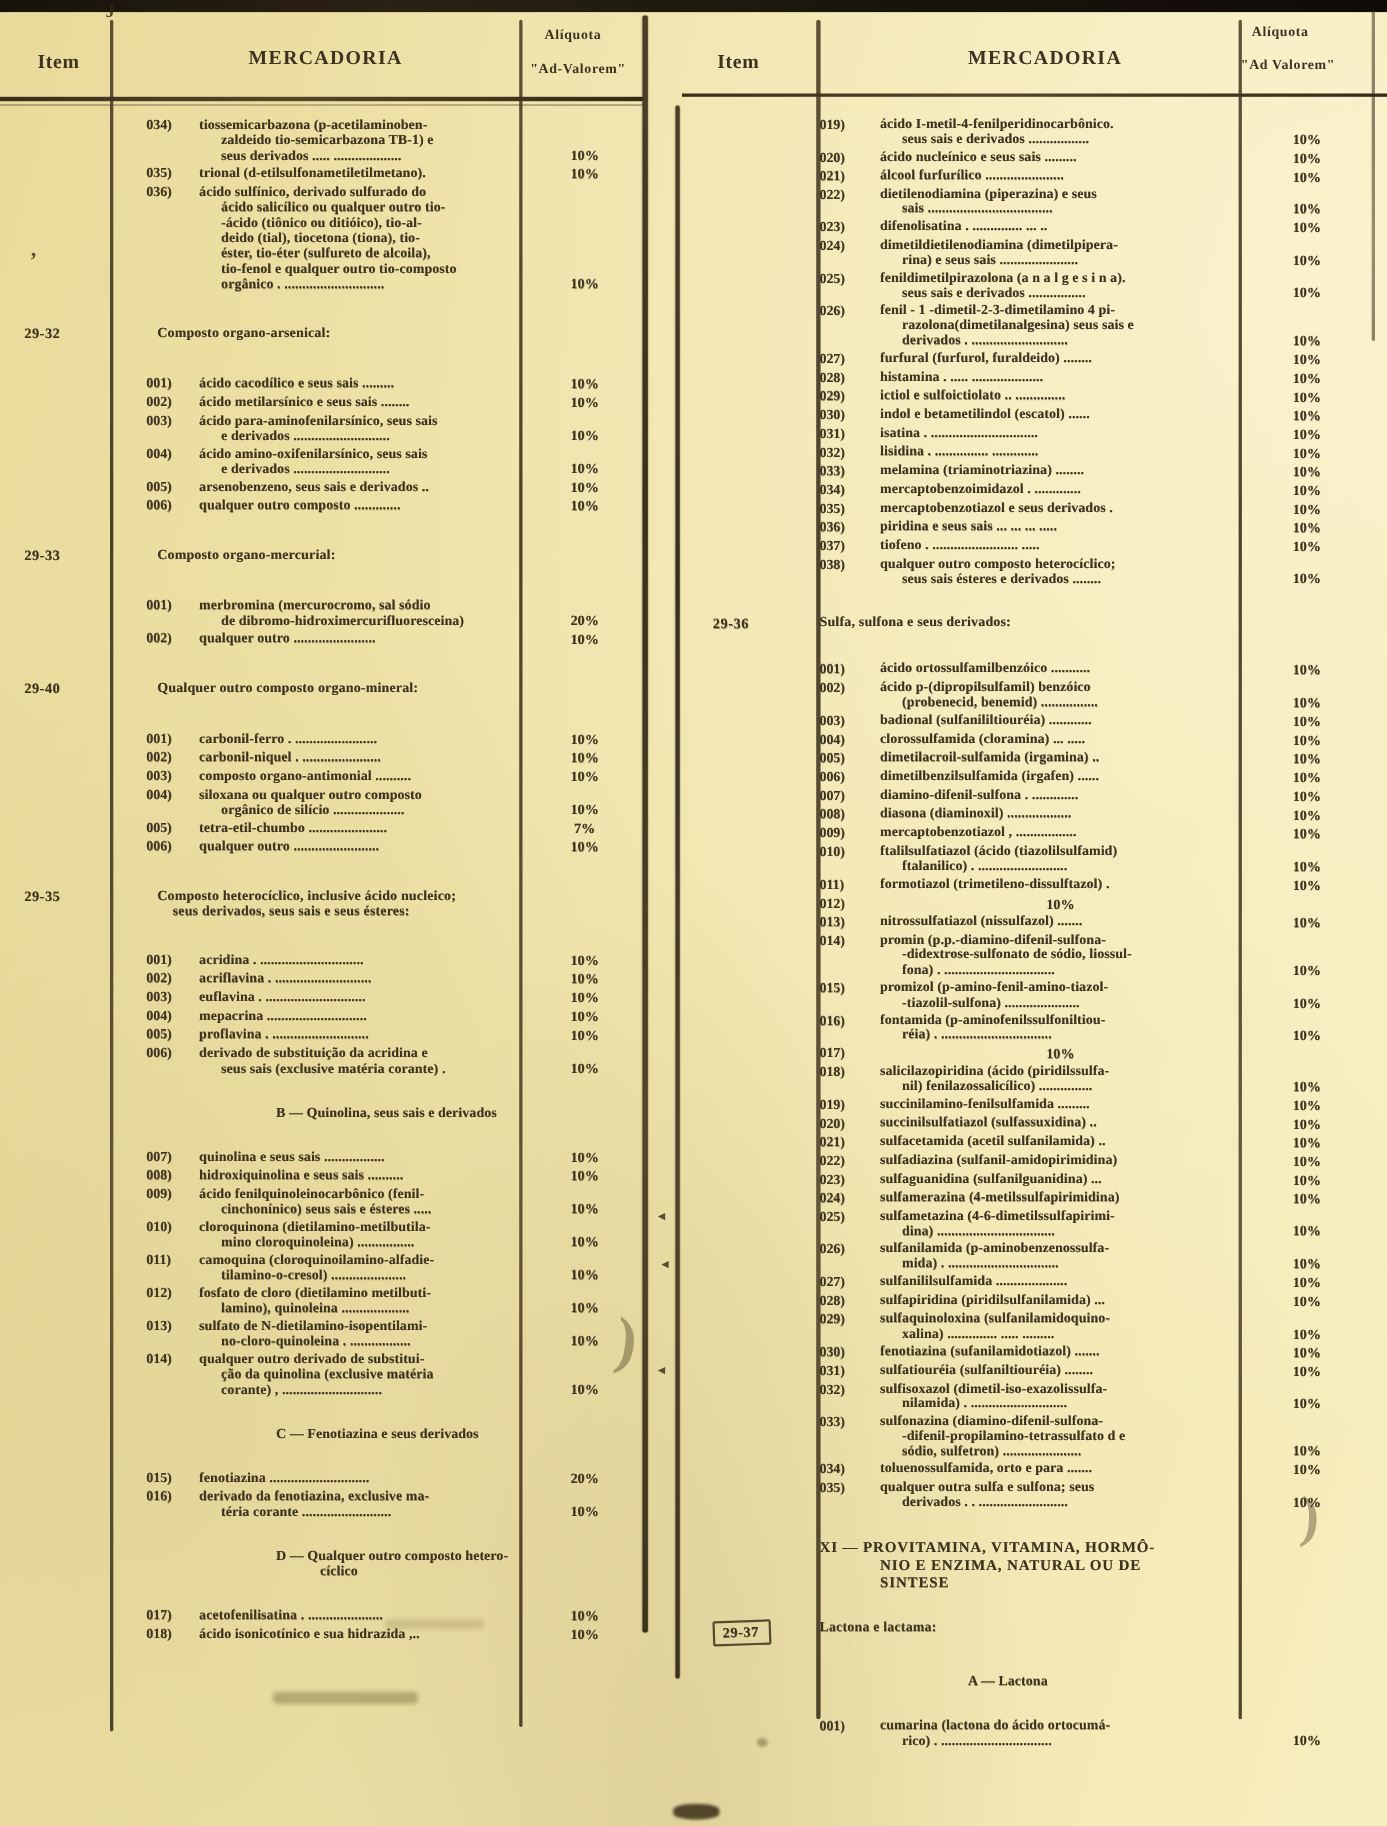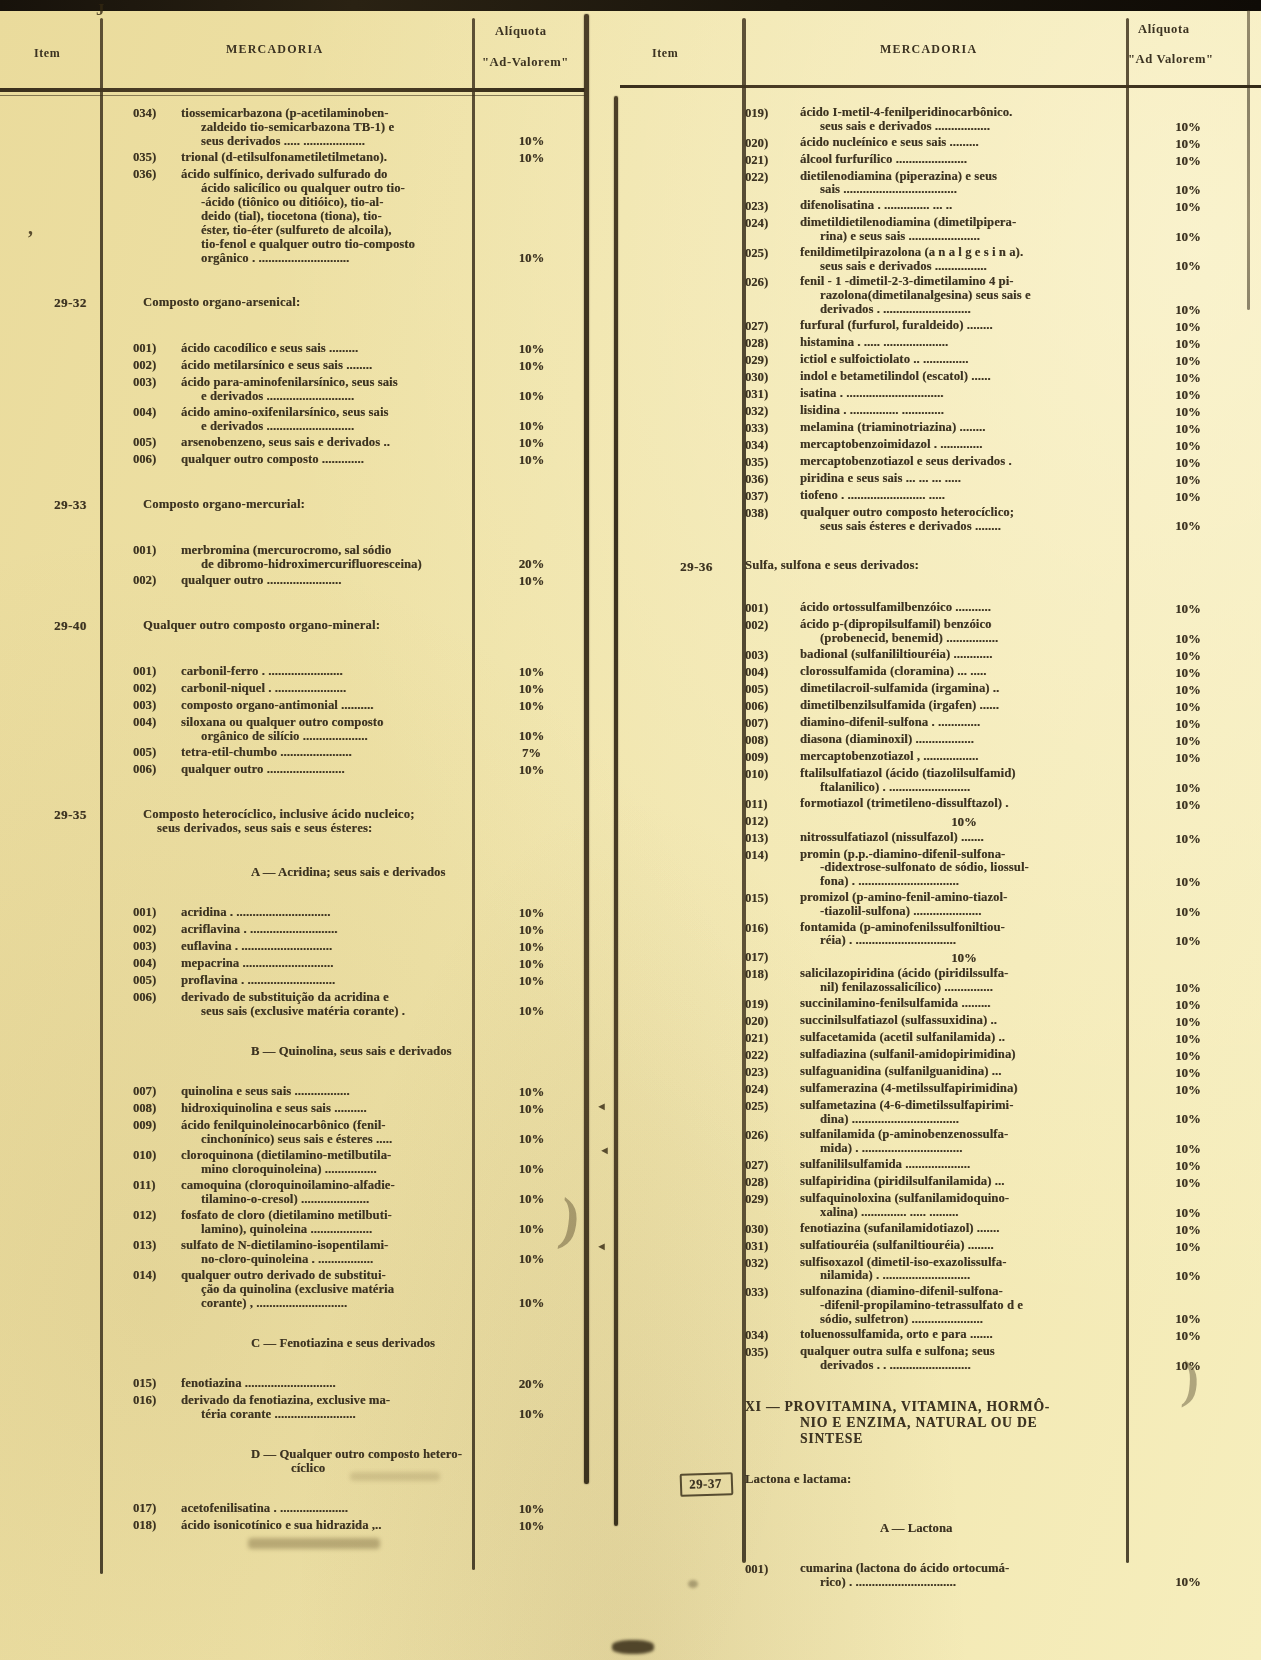--- a/index.html
+++ b/index.html
@@ -22,7 +22,7 @@
   .soft{opacity:.85;}
   .heavy{opacity:.95;box-shadow:0 0 1.5px rgba(40,30,12,.8);}
   
-  .hcell{position:absolute;font-weight:700;letter-spacing:.6px;font-size:12px;white-space:nowrap;}
+  .hcell{position:absolute;font-weight:700;letter-spacing:.6px;font-size:18px;white-space:nowrap;}
   
   .col{position:absolute;top:106px;}
   .col-left{left:0;width:613px;}

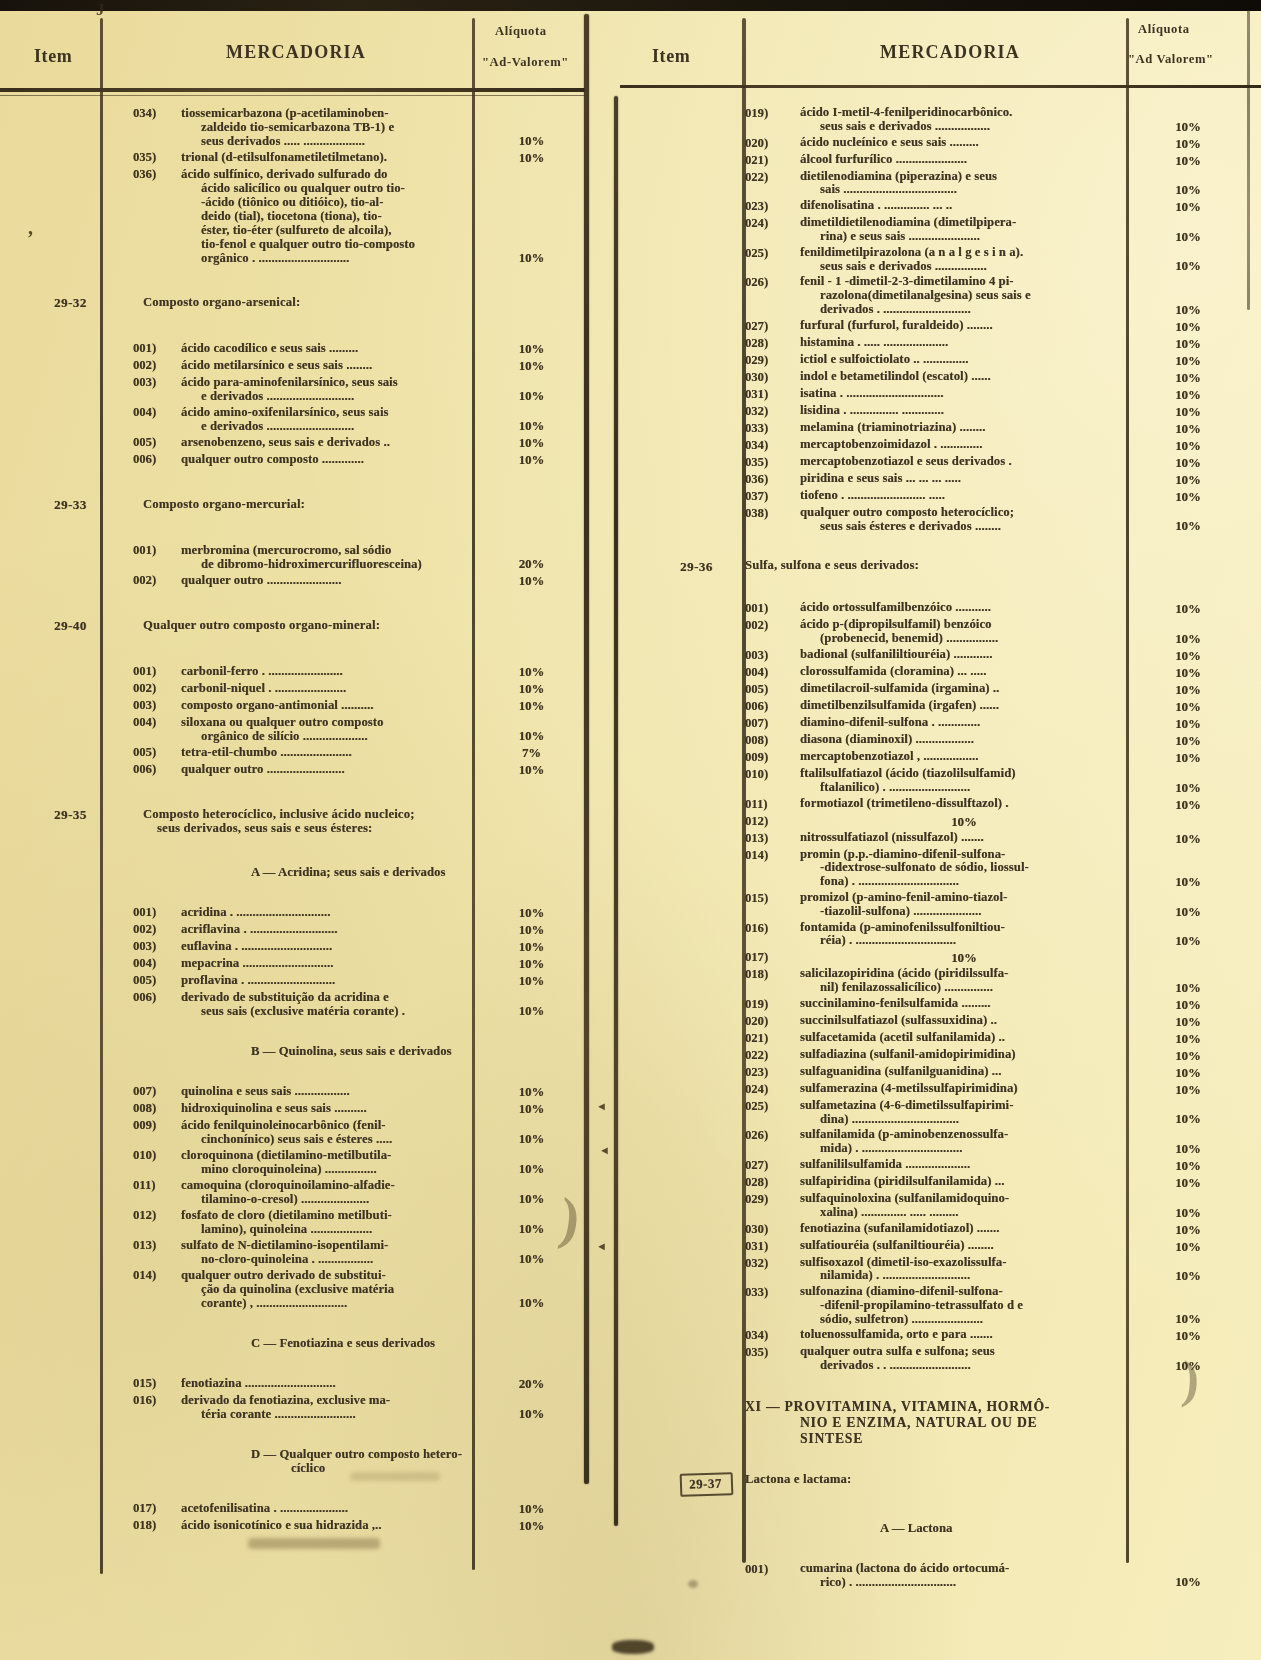--- a/index.html
+++ b/index.html
@@ -47,7 +47,7 @@
   .rate{font-size:12.8px;font-weight:700;text-align:center;align-self:end;line-height:14px;
         text-shadow:.3px .3px .6px rgba(56,44,20,.5);}
   .code{padding-left:22px;font-weight:700;font-size:13px;letter-spacing:.5px;
-        text-shadow:.4px .4px .6px rgba(56,44,20,.5);margin-left:32px;}
+        text-shadow:.4px .4px .6px rgba(56,44,20,.5);}
   .col-right .code{padding-left:28px;}
   .sec-title .ln{letter-spacing:.2px;}
   .col-left .sec-title{padding-left:25px;}

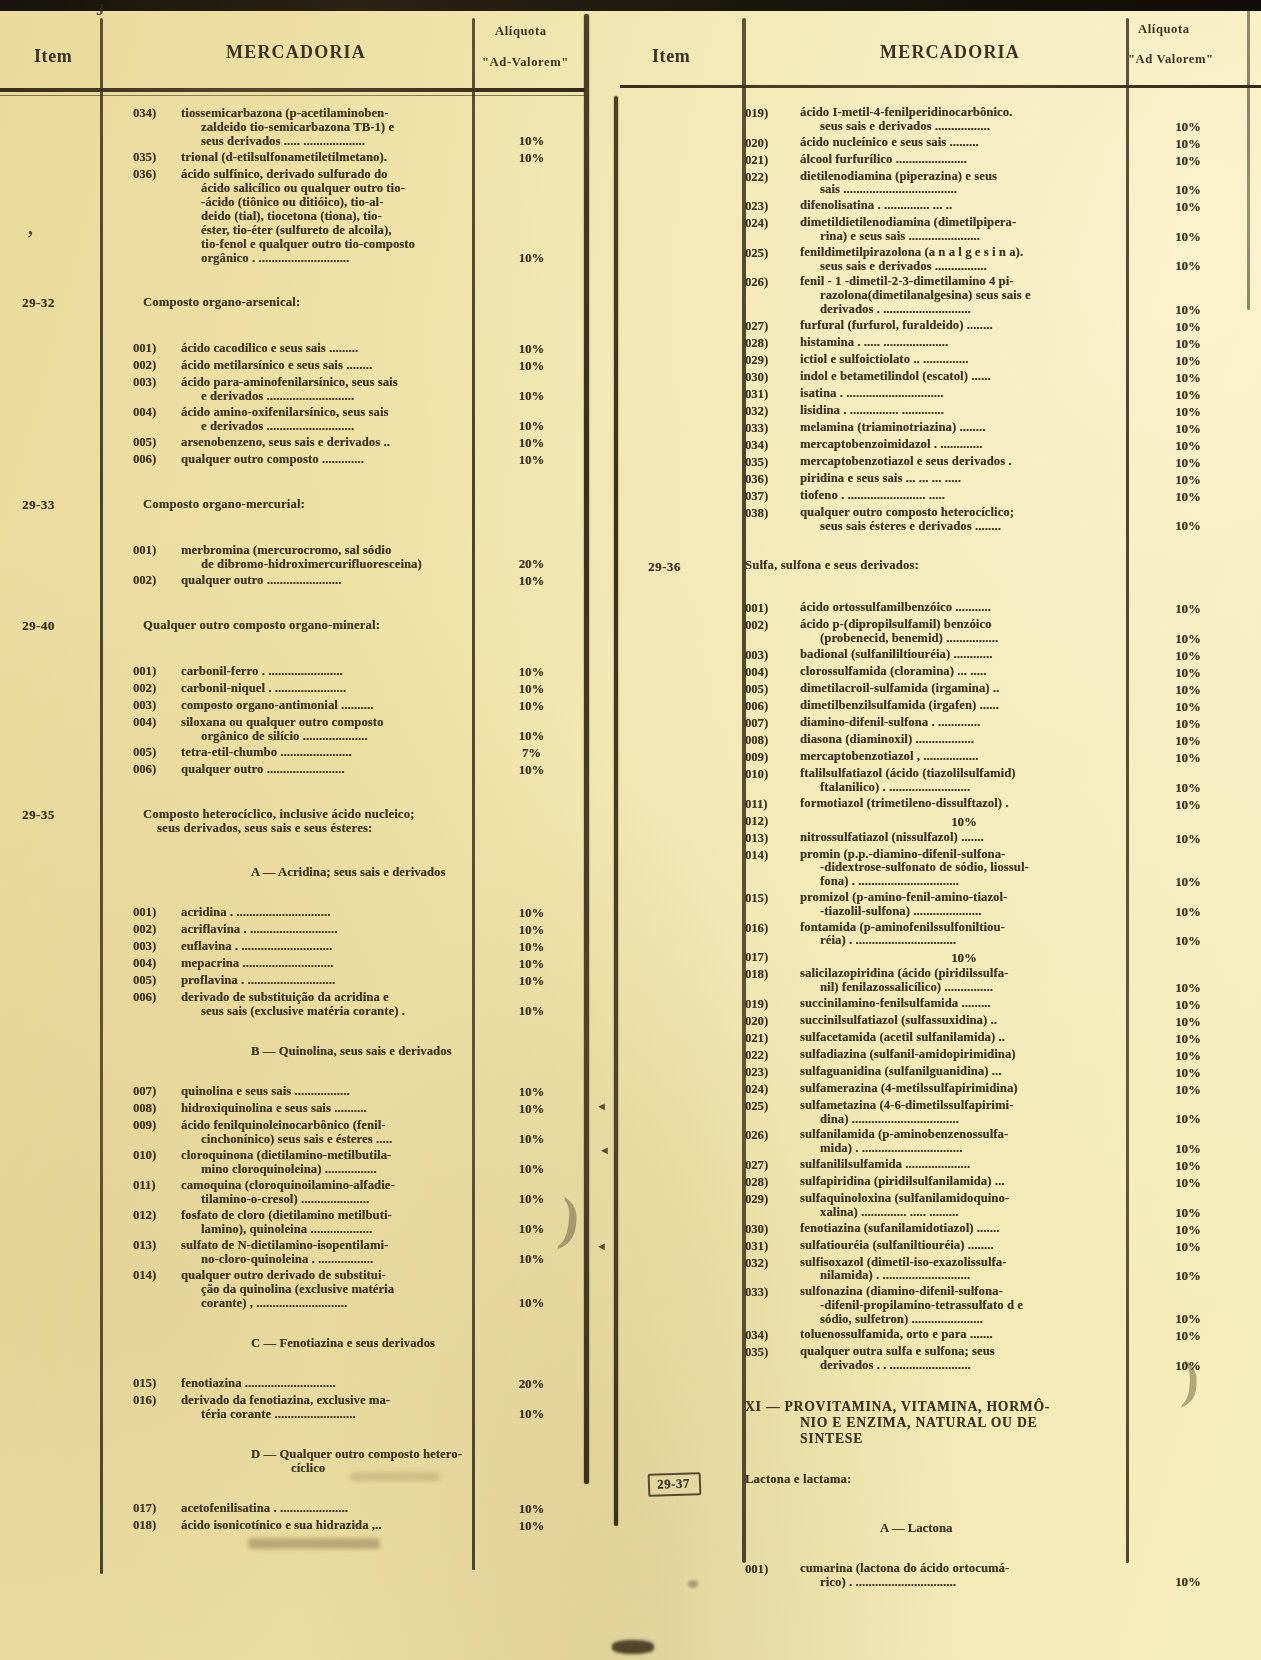--- a/index.html
+++ b/index.html
@@ -271,12 +271,6 @@
         </div>
         <div class="rate"></div>
       </div>
-      <div class="row sub">
-        <div class="gut"></div>
-        <div class="tx sub-title">
-          <div class="ln">A — Acridina; seus sais e derivados</div>
-        </div>
-      </div>
       <div class="row item">
         <div class="gut"></div>
         <div class="num">001)</div>

